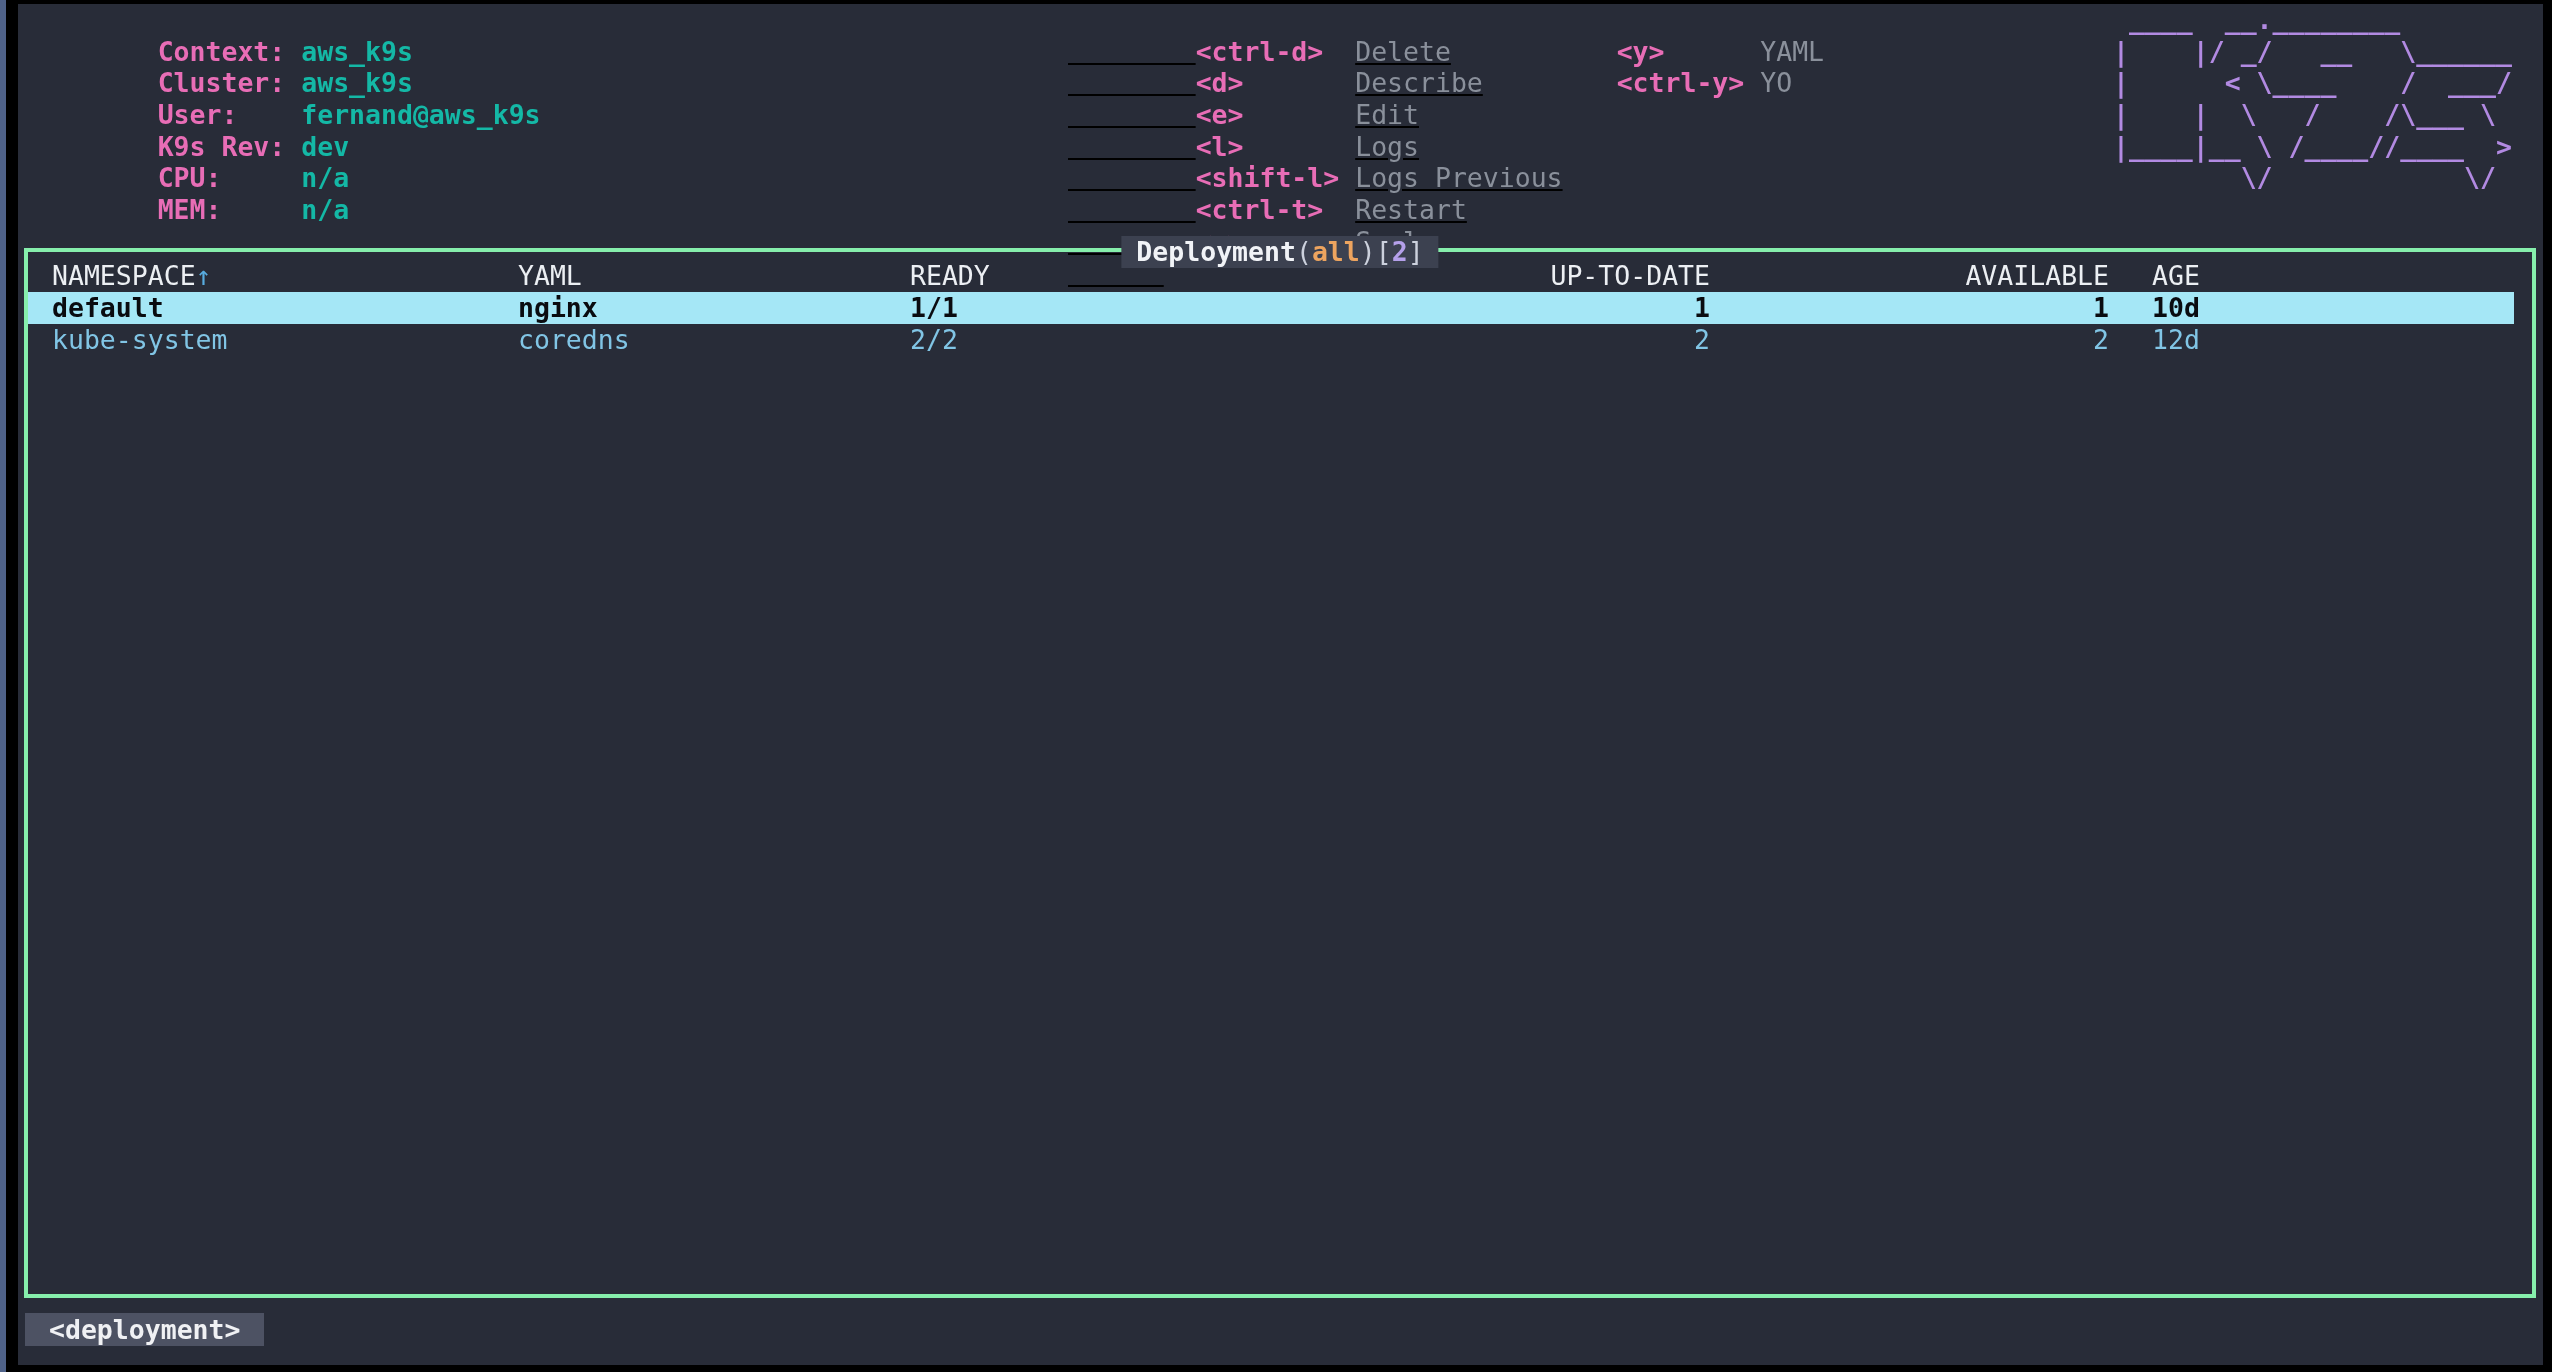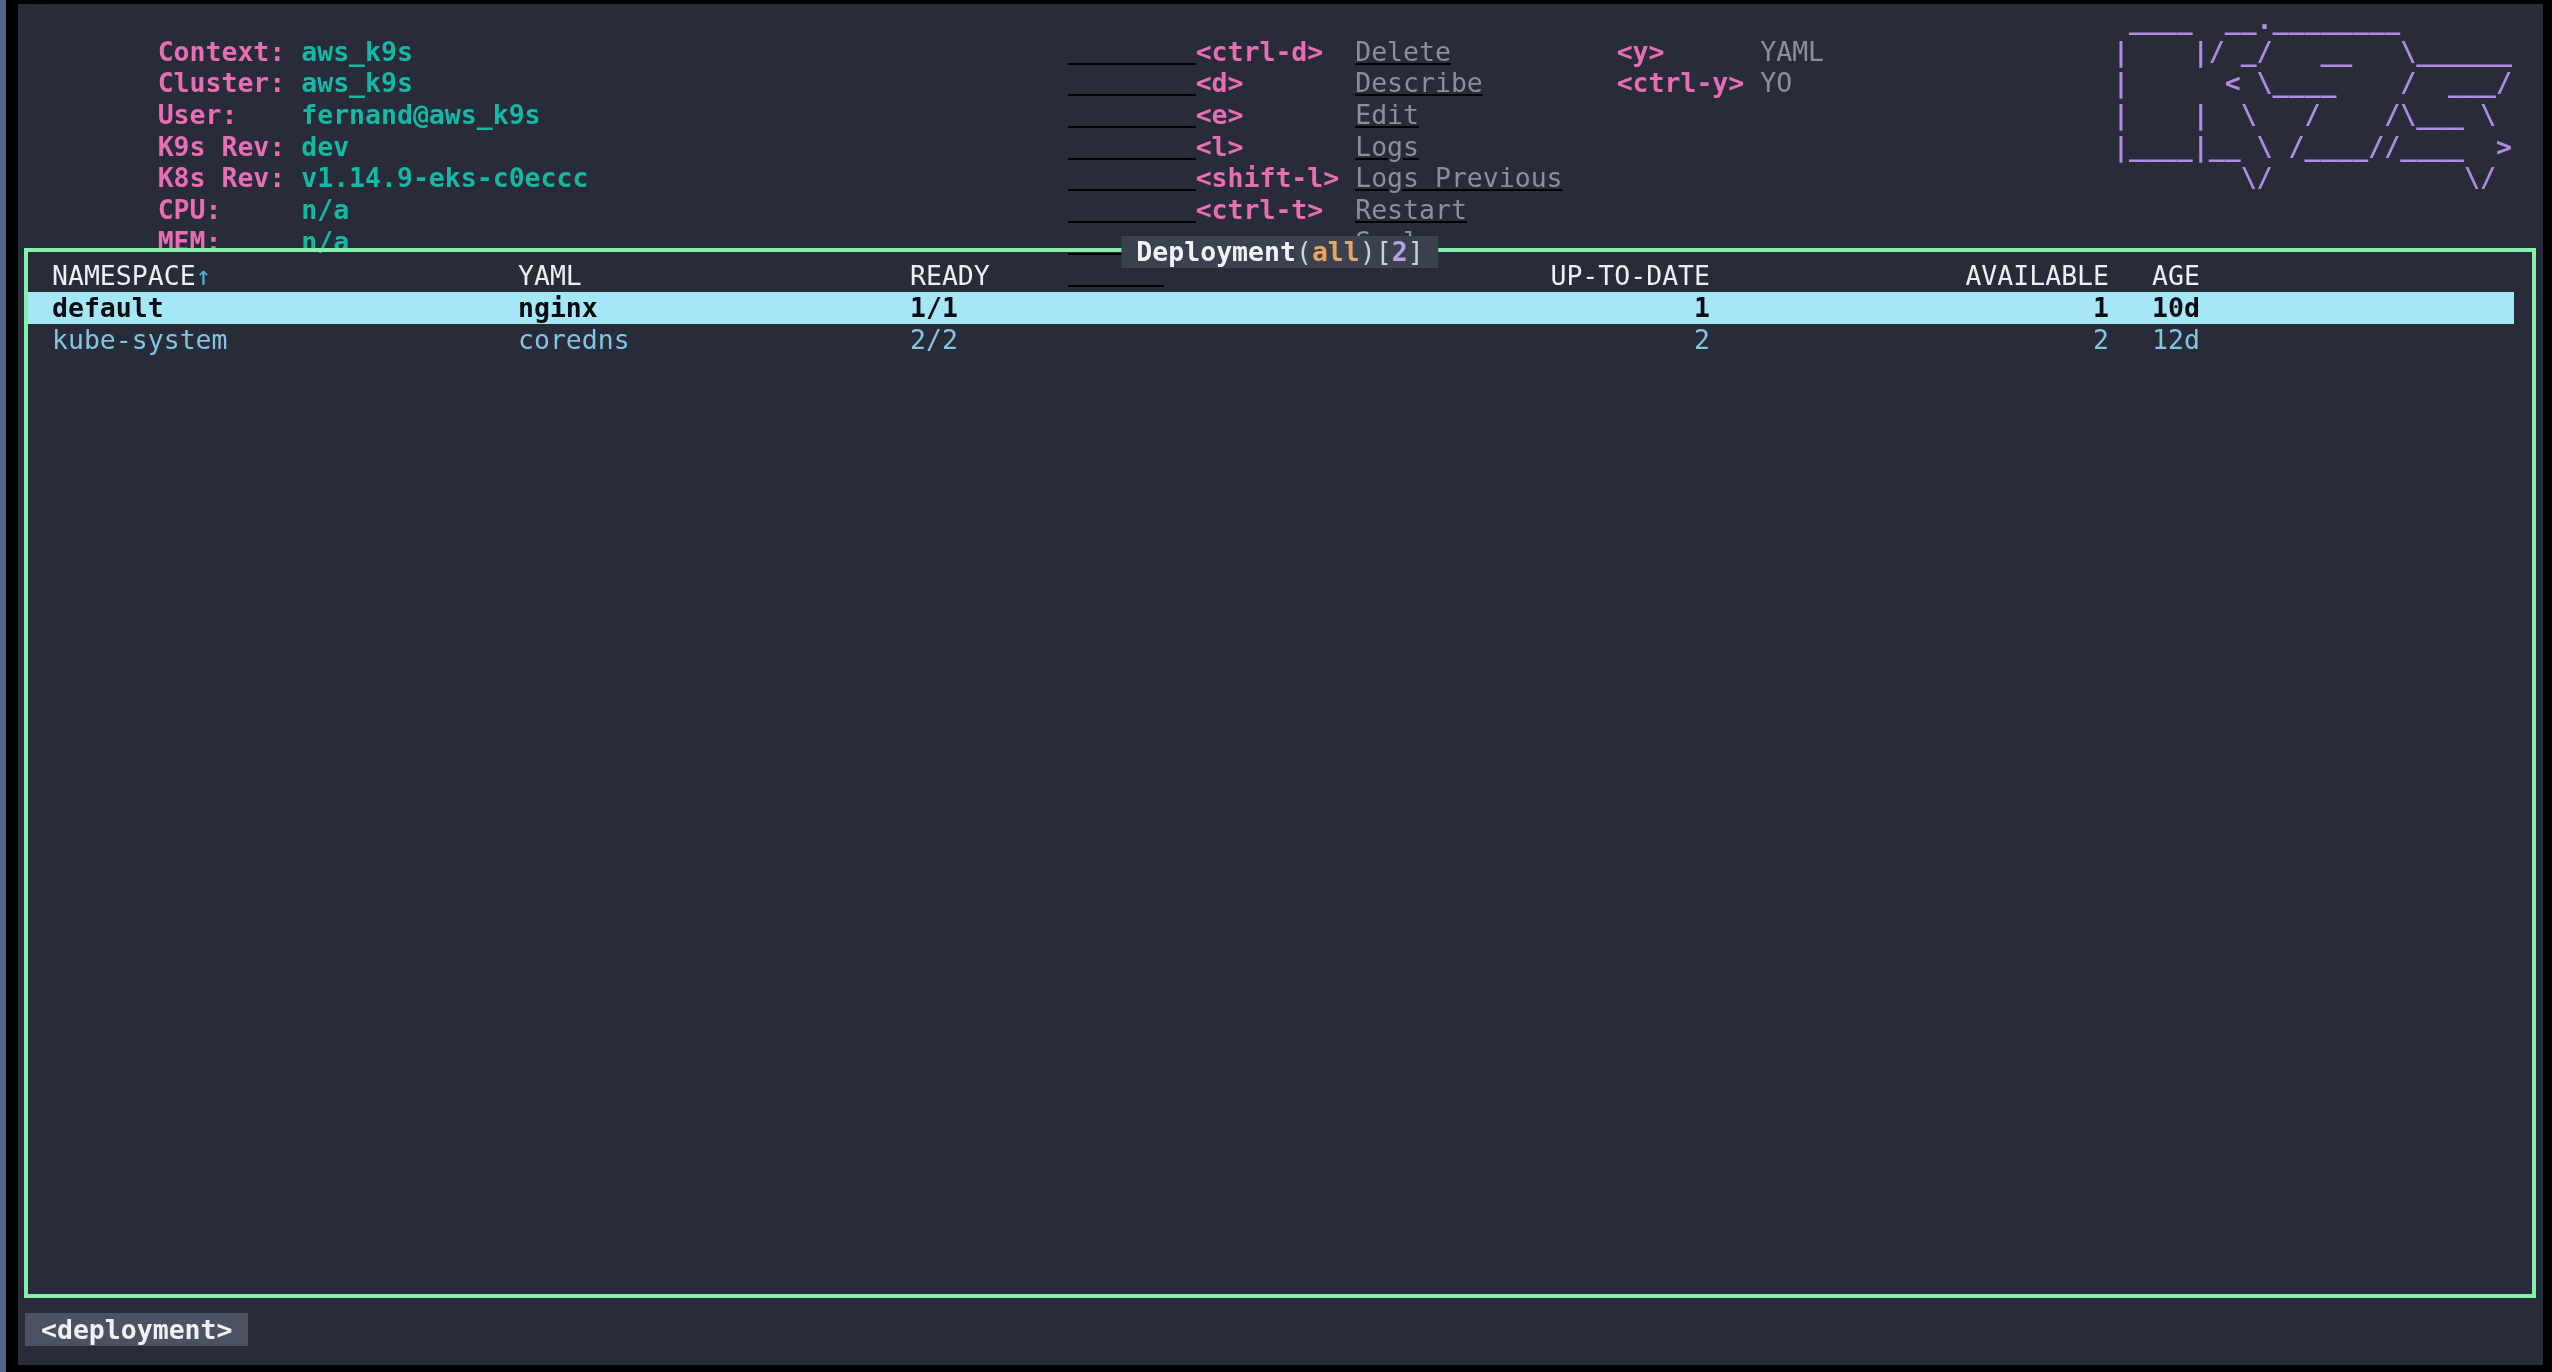--- a/index.html
+++ b/index.html
@@ -84,9 +84,6 @@
       </div>
       <div class="ci-row">
         <span class="ci-label">K9s Rev:</span><span class="ci-value">dev</span>
-      </div>
-      <div class="ci-row">
-        <span class="ci-label">K8s Rev:</span><span class="ci-value">v1.14.9-eks-c0eccc</span>
       </div>
       <div class="ci-row">
         <span class="ci-label">CPU:</span><span class="ci-value">n/a</span>

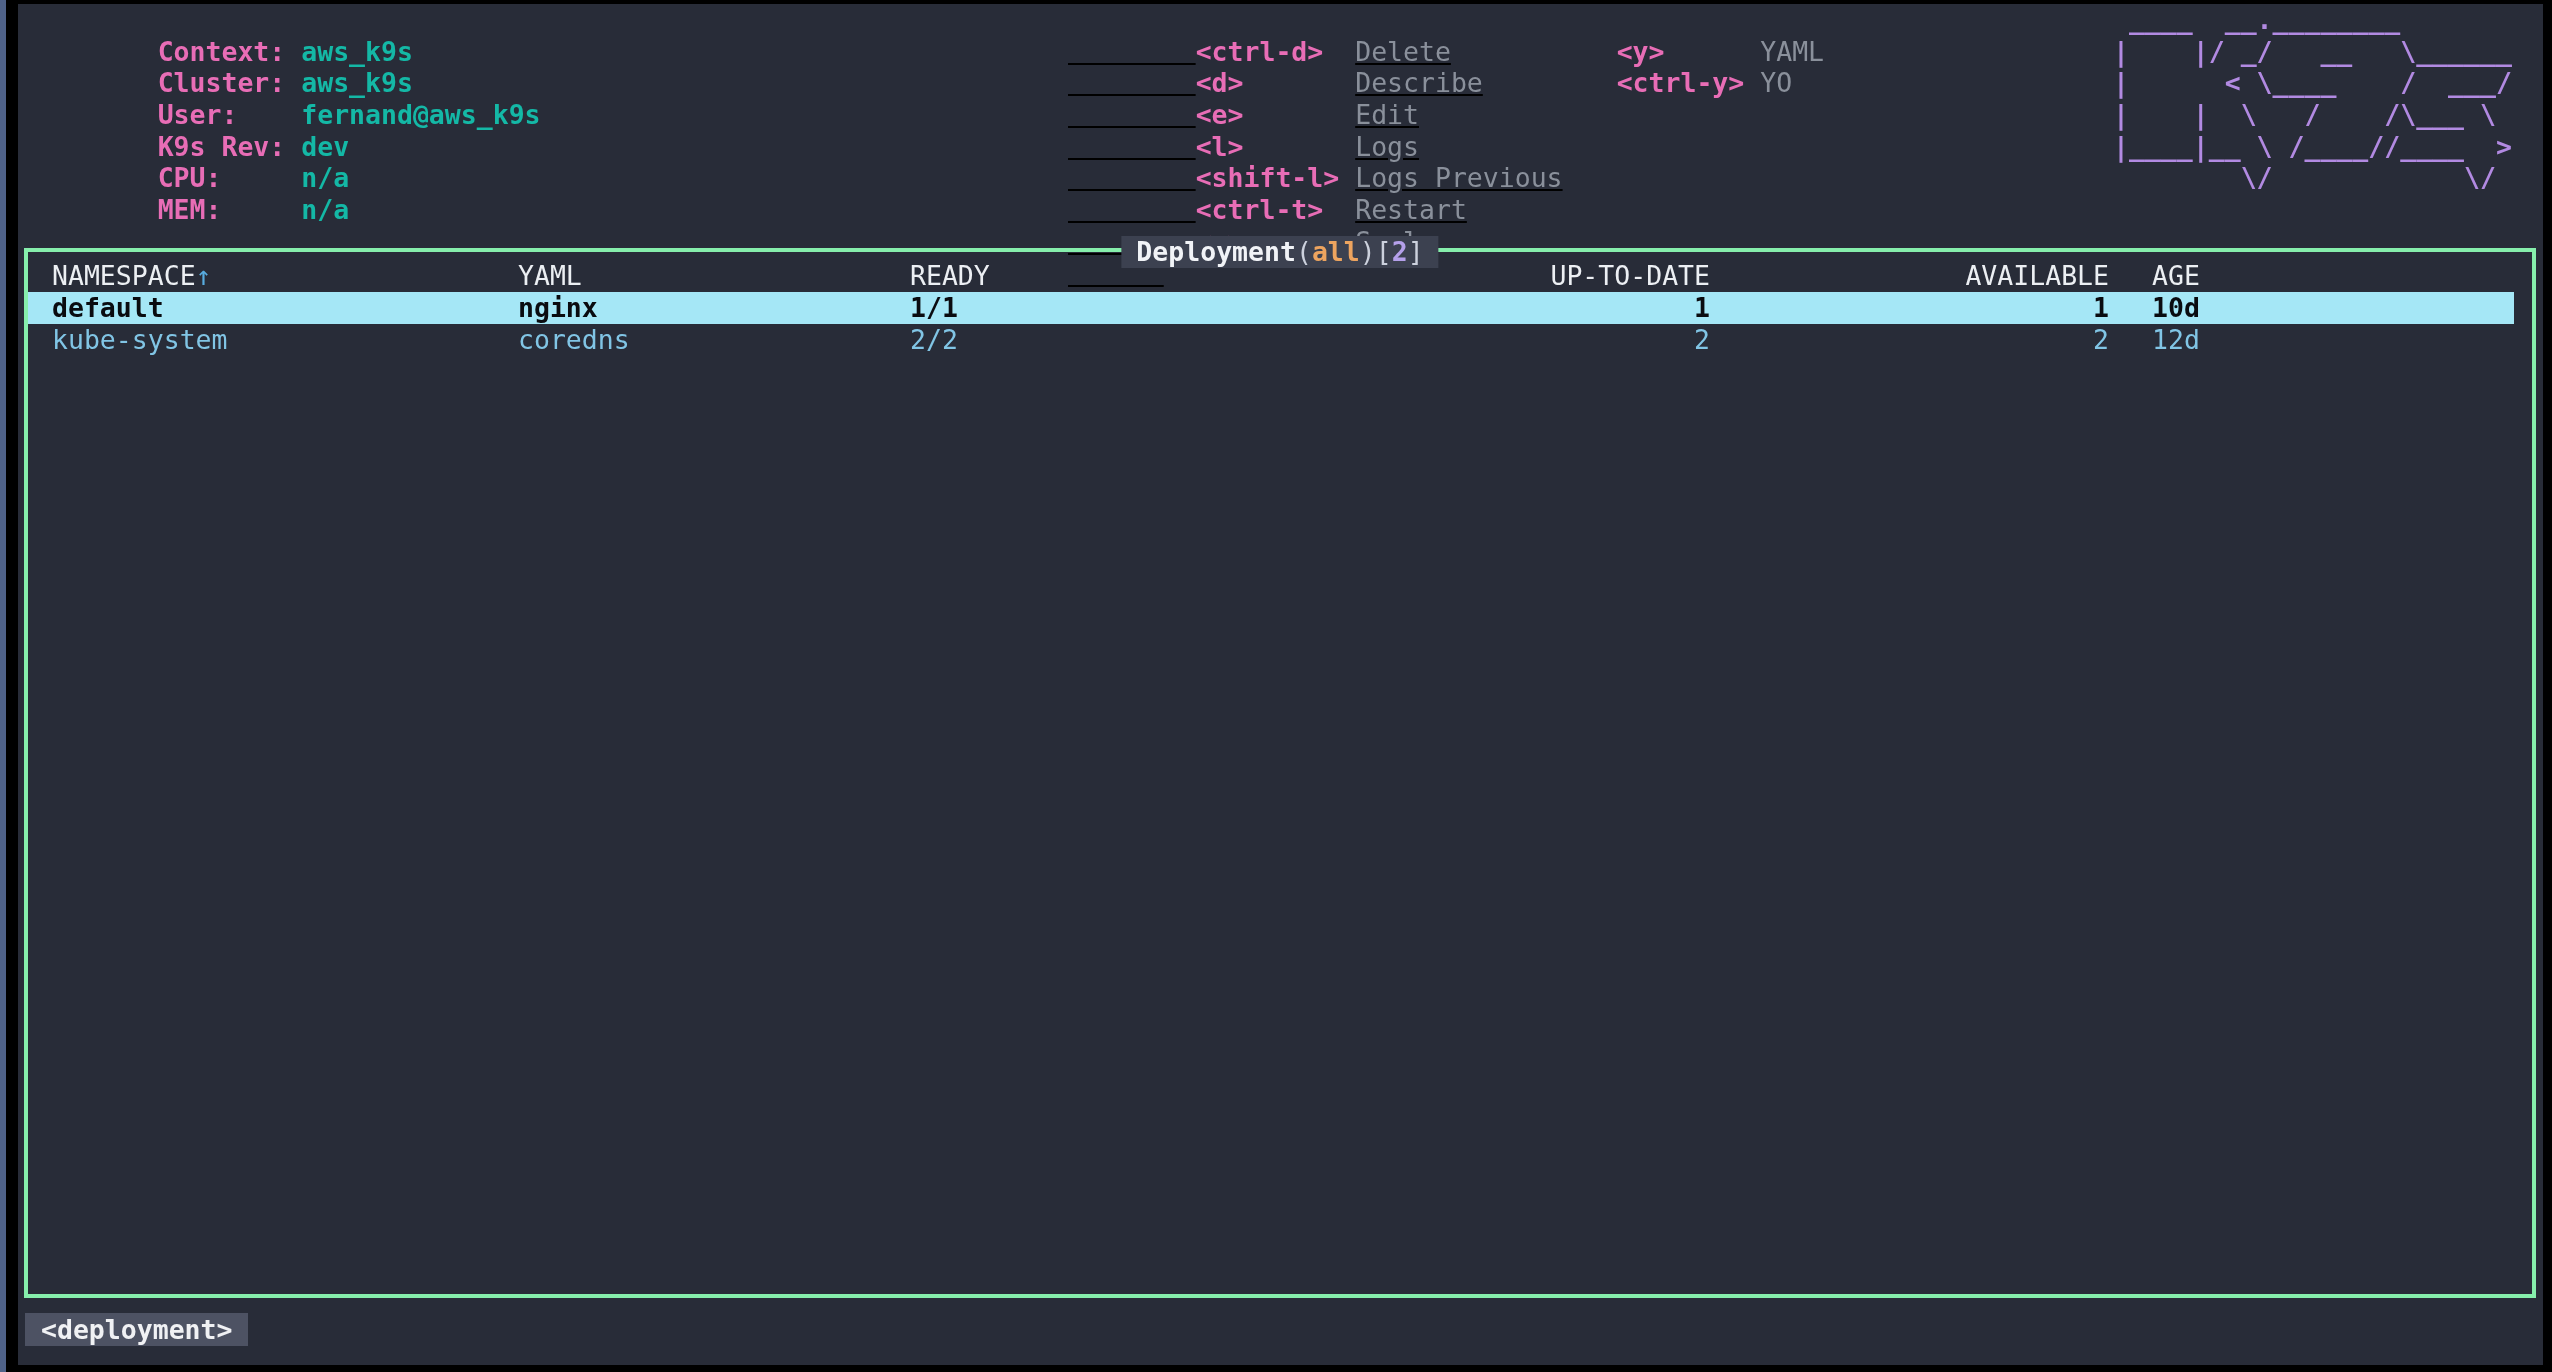--- a/index.html
+++ b/index.html
@@ -61,7 +61,7 @@
   
   .crumbs { position:absolute; left:7px; top:1309px; height:33px; }
   .crumb { display:inline-block; background:#4d5263; color:#f0f1f4; font-weight:bold;
-           height:33px; line-height:33px; padding:0 16px; white-space:pre; }
+           height:33px; line-height:33px; padding:0 24px; white-space:pre; }
 </style>
 </head>
 <body>

